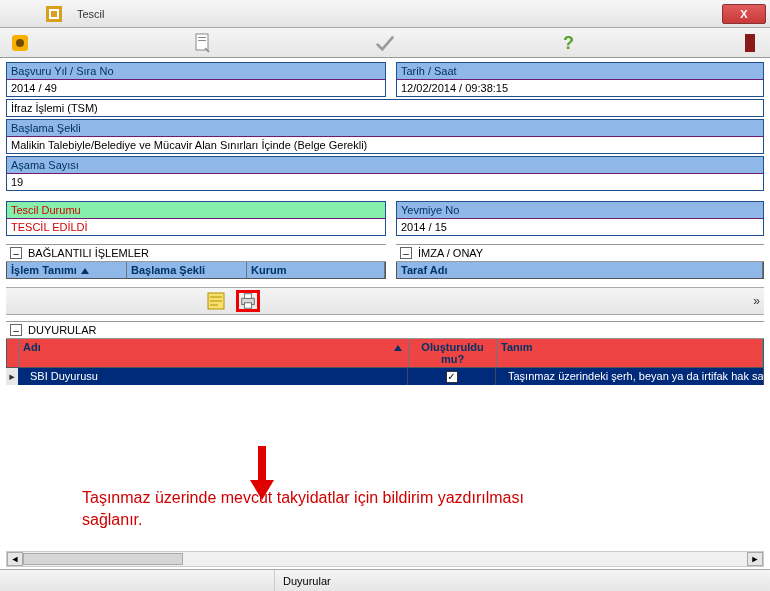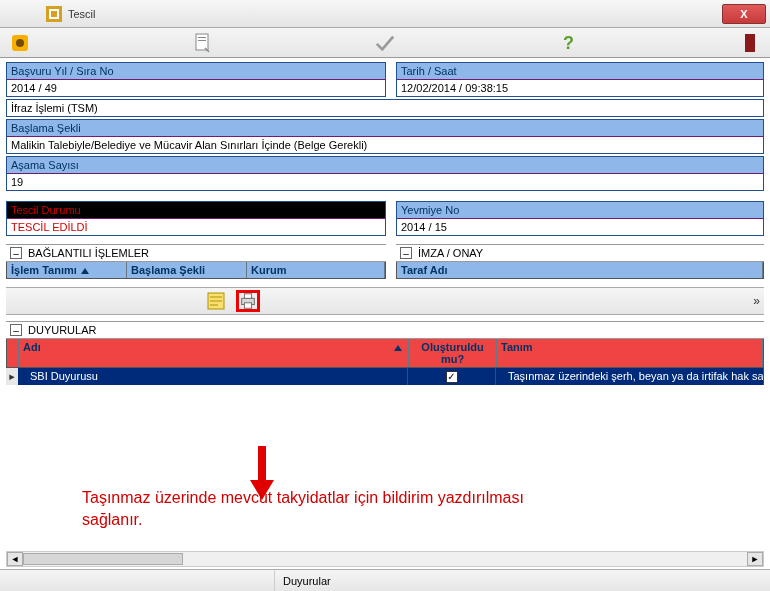--- a/index.html
+++ b/index.html
@@ -22,7 +22,7 @@
     justify-content: space-between;
     padding: 0 0 0 6px;
   }
-  .titlebar-left { display: flex; align-items: center; gap: 6px; padding-left: 40px; }
+  .titlebar-left { display: flex; align-items: center; gap: 15px; padding-left: 40px; }
   .title-icon {
     width: 16px; height: 16px;
   }

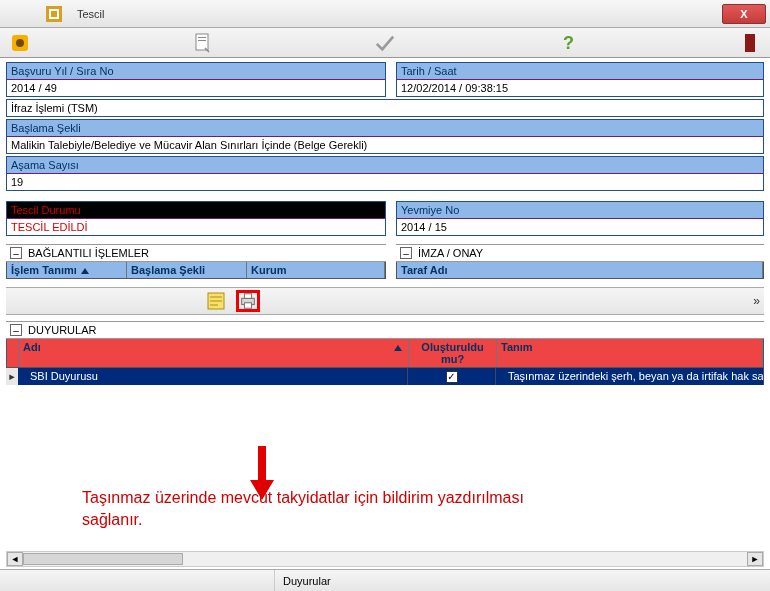--- a/index.html
+++ b/index.html
@@ -82,7 +82,7 @@
     padding: 2px 4px;
     min-height: 16px;
   }
-  .fieldbox-label.red { color: #d00000; background: #000000; }
+  .fieldbox-label.red { color: #d00000; background: #86efac; }
   .fieldbox-value.red { color: #d00000; }
   .section-hdr {
     display: flex; align-items: center;

